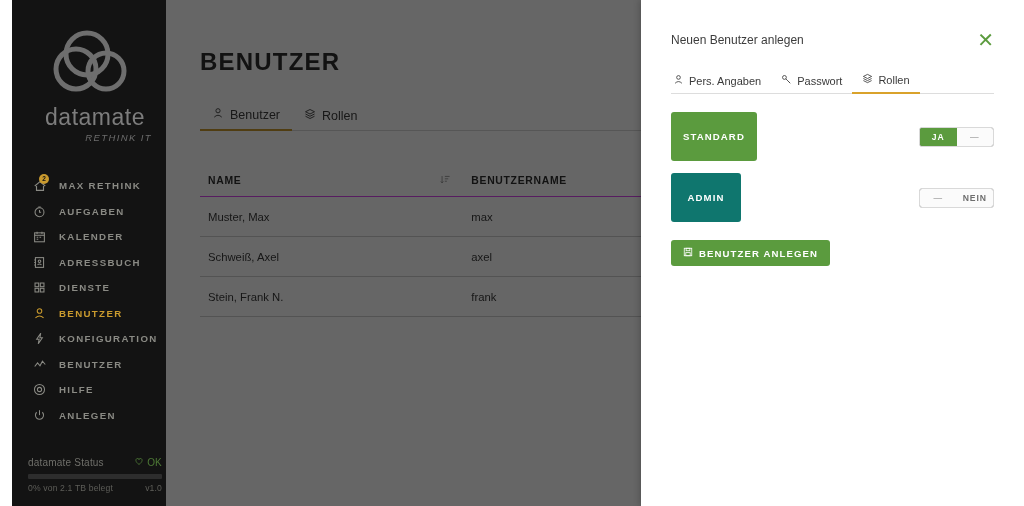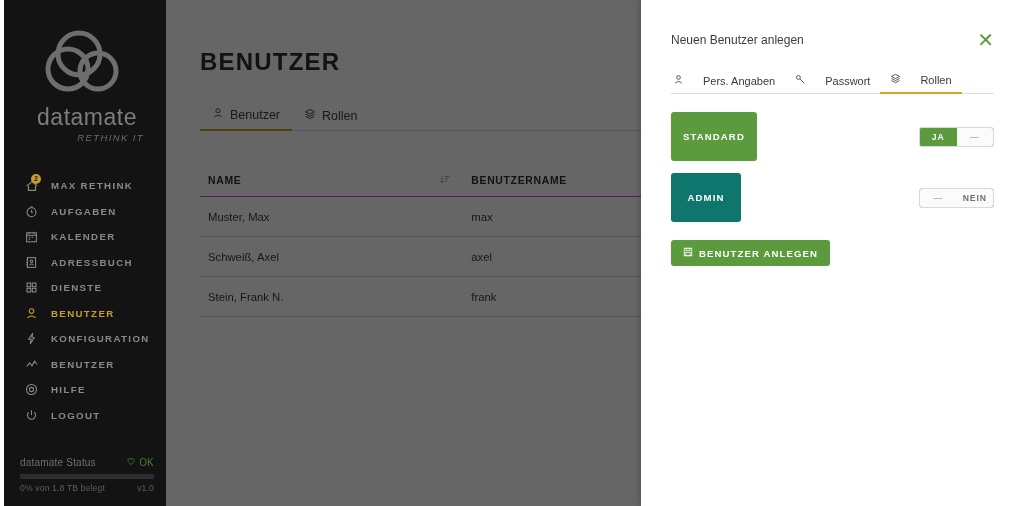--- a/index.html
+++ b/index.html
@@ -138,7 +138,7 @@
     border-bottom: 1px solid #dddddd;
   }
   .ptab {
-    display: flex; align-items: center; gap: 19px;
+    display: flex; align-items: center; gap: 5px;
     padding: 3px 10px 6px 10px; font-size: 11px; color: #3a3a3a;
     cursor: pointer; font-weight: 400;
   }

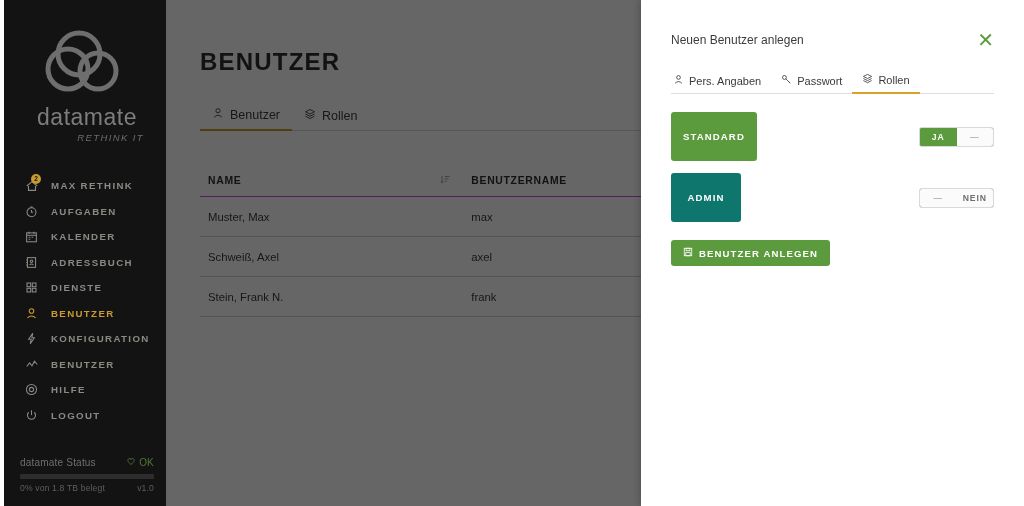--- a/index.html
+++ b/index.html
@@ -13,7 +13,7 @@
 
   
   .sidebar {
-    position: absolute; left: 4px; top: 0;
+    position: absolute; left: 12px; top: 0;
     width: 166px; height: 506px;
     background: #131313;
     display: flex; flex-direction: column;

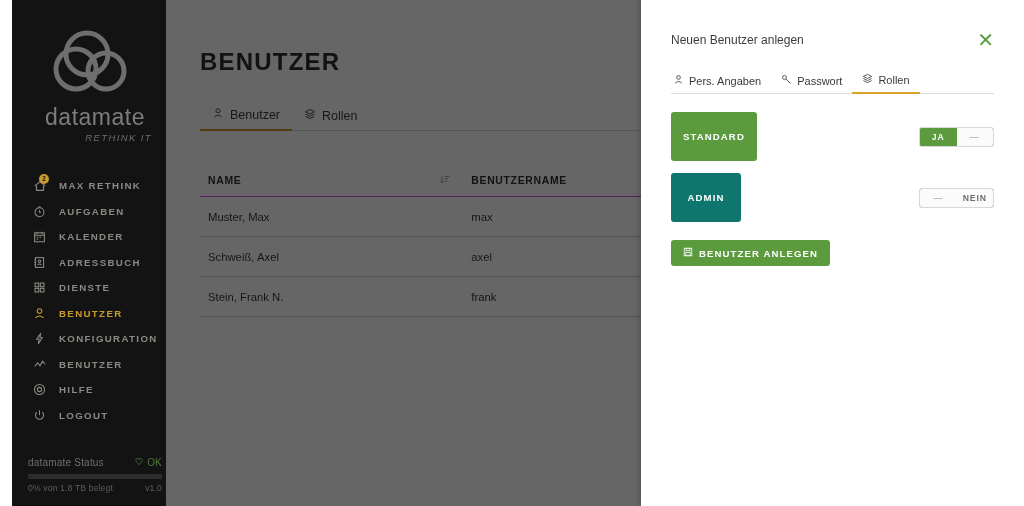--- a/index.html
+++ b/index.html
@@ -305,7 +305,7 @@
               <path d="M8 1.5 v6"></path>
             </svg>
         </span>
-        <span>LOGOUT</span>
+        <span>ANLEGEN</span>
       </div>
 
     </nav>

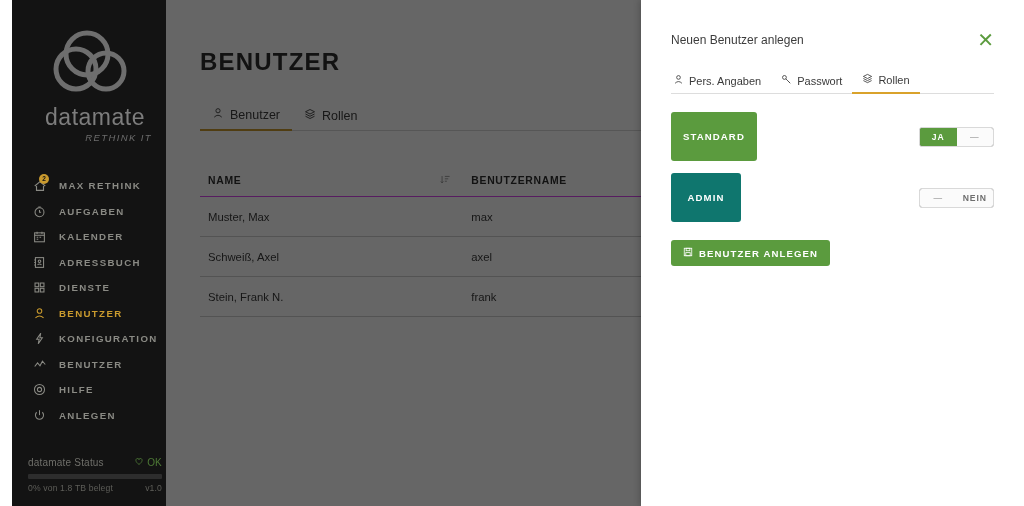--- a/index.html
+++ b/index.html
@@ -326,7 +326,7 @@
         <div class="status-bar-fill" style="width: 0%;"></div>
       </div>
       <div class="status-foot">
-        <span>0% von 1.8 TB belegt</span>
+        <span>0% von 2.1 TB belegt</span>
         <span>v1.0</span>
       </div>
     </div>

